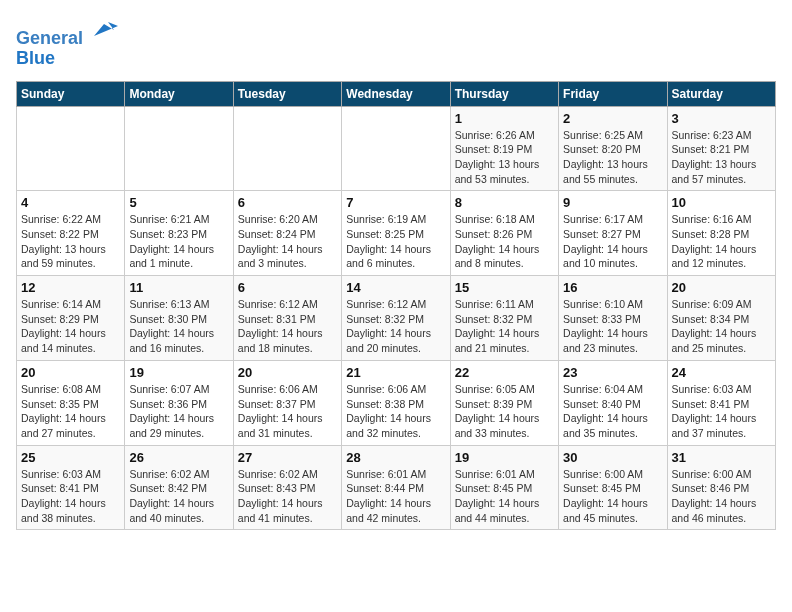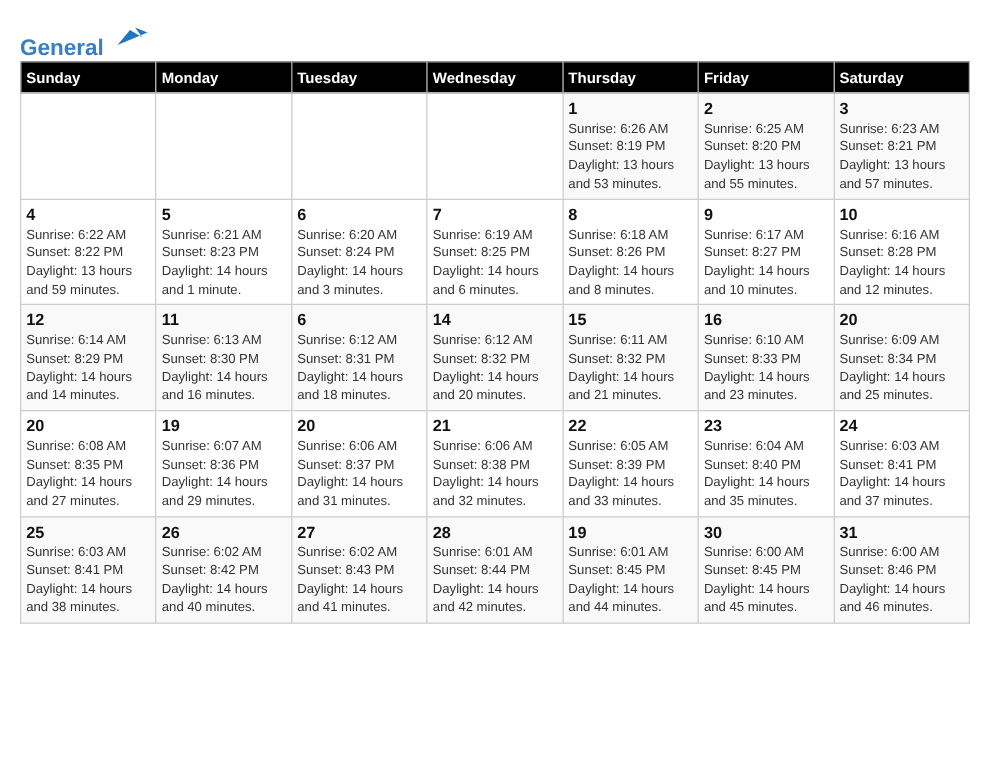--- a/index.html
+++ b/index.html
@@ -14,6 +14,7 @@
       display: flex;
       justify-content: space-between;
       align-items: flex-end;
+      margin-bottom: 12px;
     }
     .logo {
       display: flex;

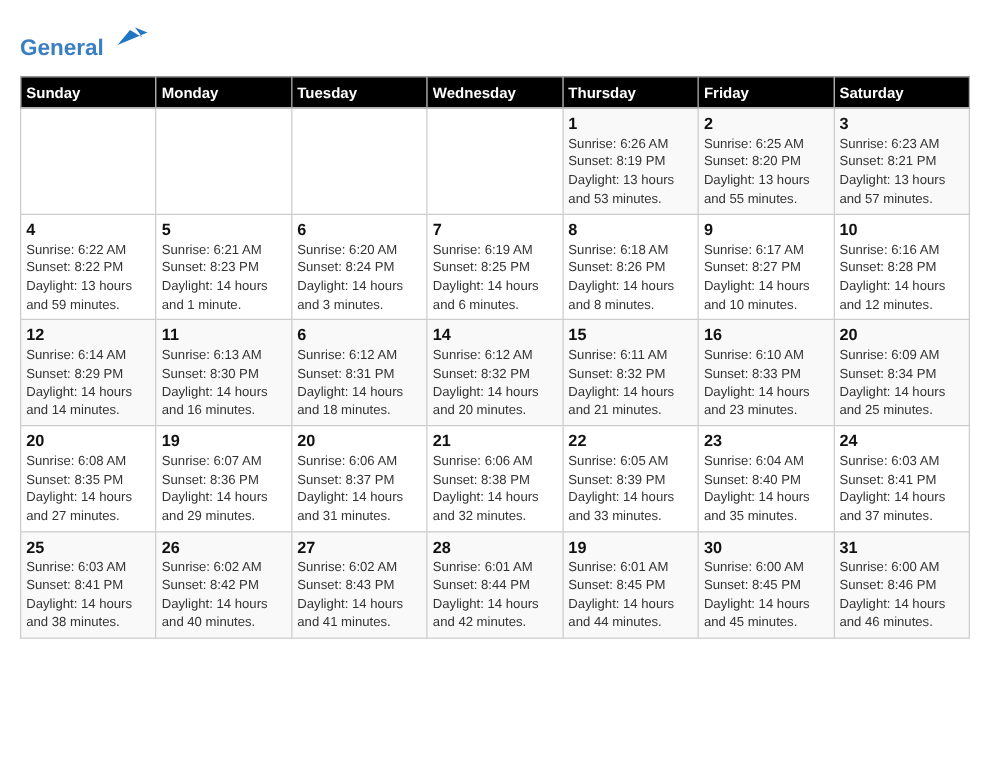--- a/index.html
+++ b/index.html
@@ -96,6 +96,9 @@
         <svg class="logo-icon" viewBox="0 0 28 28" xmlns="http://www.w3.org/2000/svg">
           <polygon points="4,20 14,8 24,14 18,6 28,10" fill="#2176c4"></polygon>
         </svg>
+      </div>
+      <div class="logo-text">
+        <span style="color:#2176c4;">Blue</span>
       </div>
     </div>
   </div>

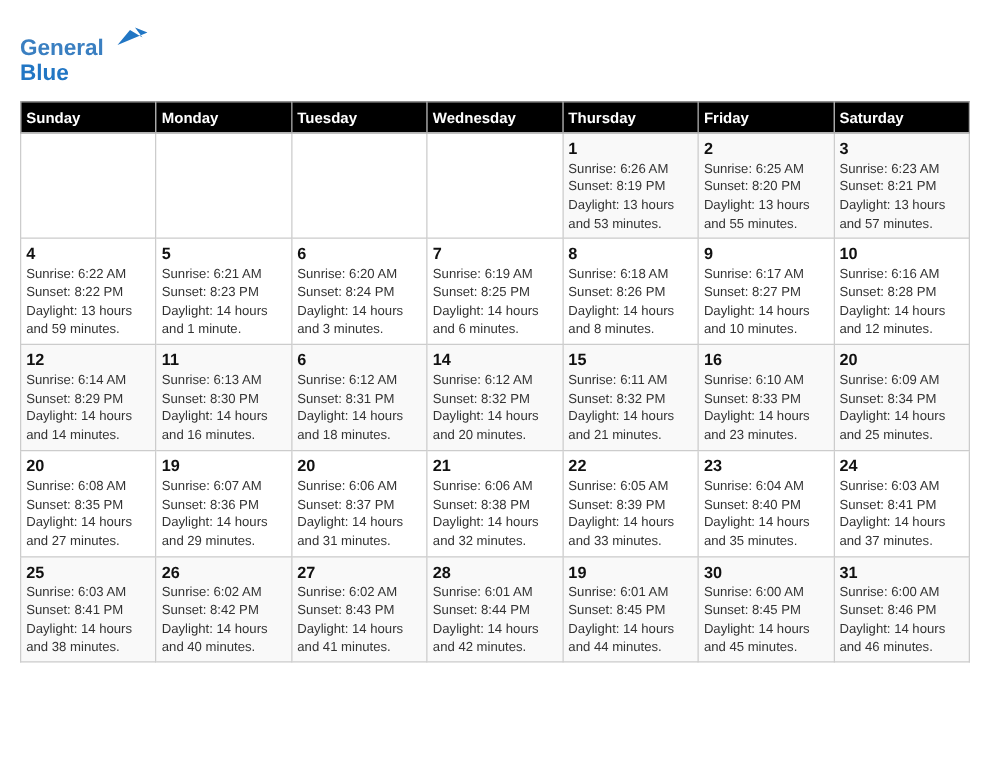--- a/index.html
+++ b/index.html
@@ -52,7 +52,7 @@
       font-size: 11px;
     }
     thead tr th {
-      background-color: #000000;
+      background-color: #0c4a6e;
       color: #fff;
       padding: 5px 4px;
       text-align: left;

